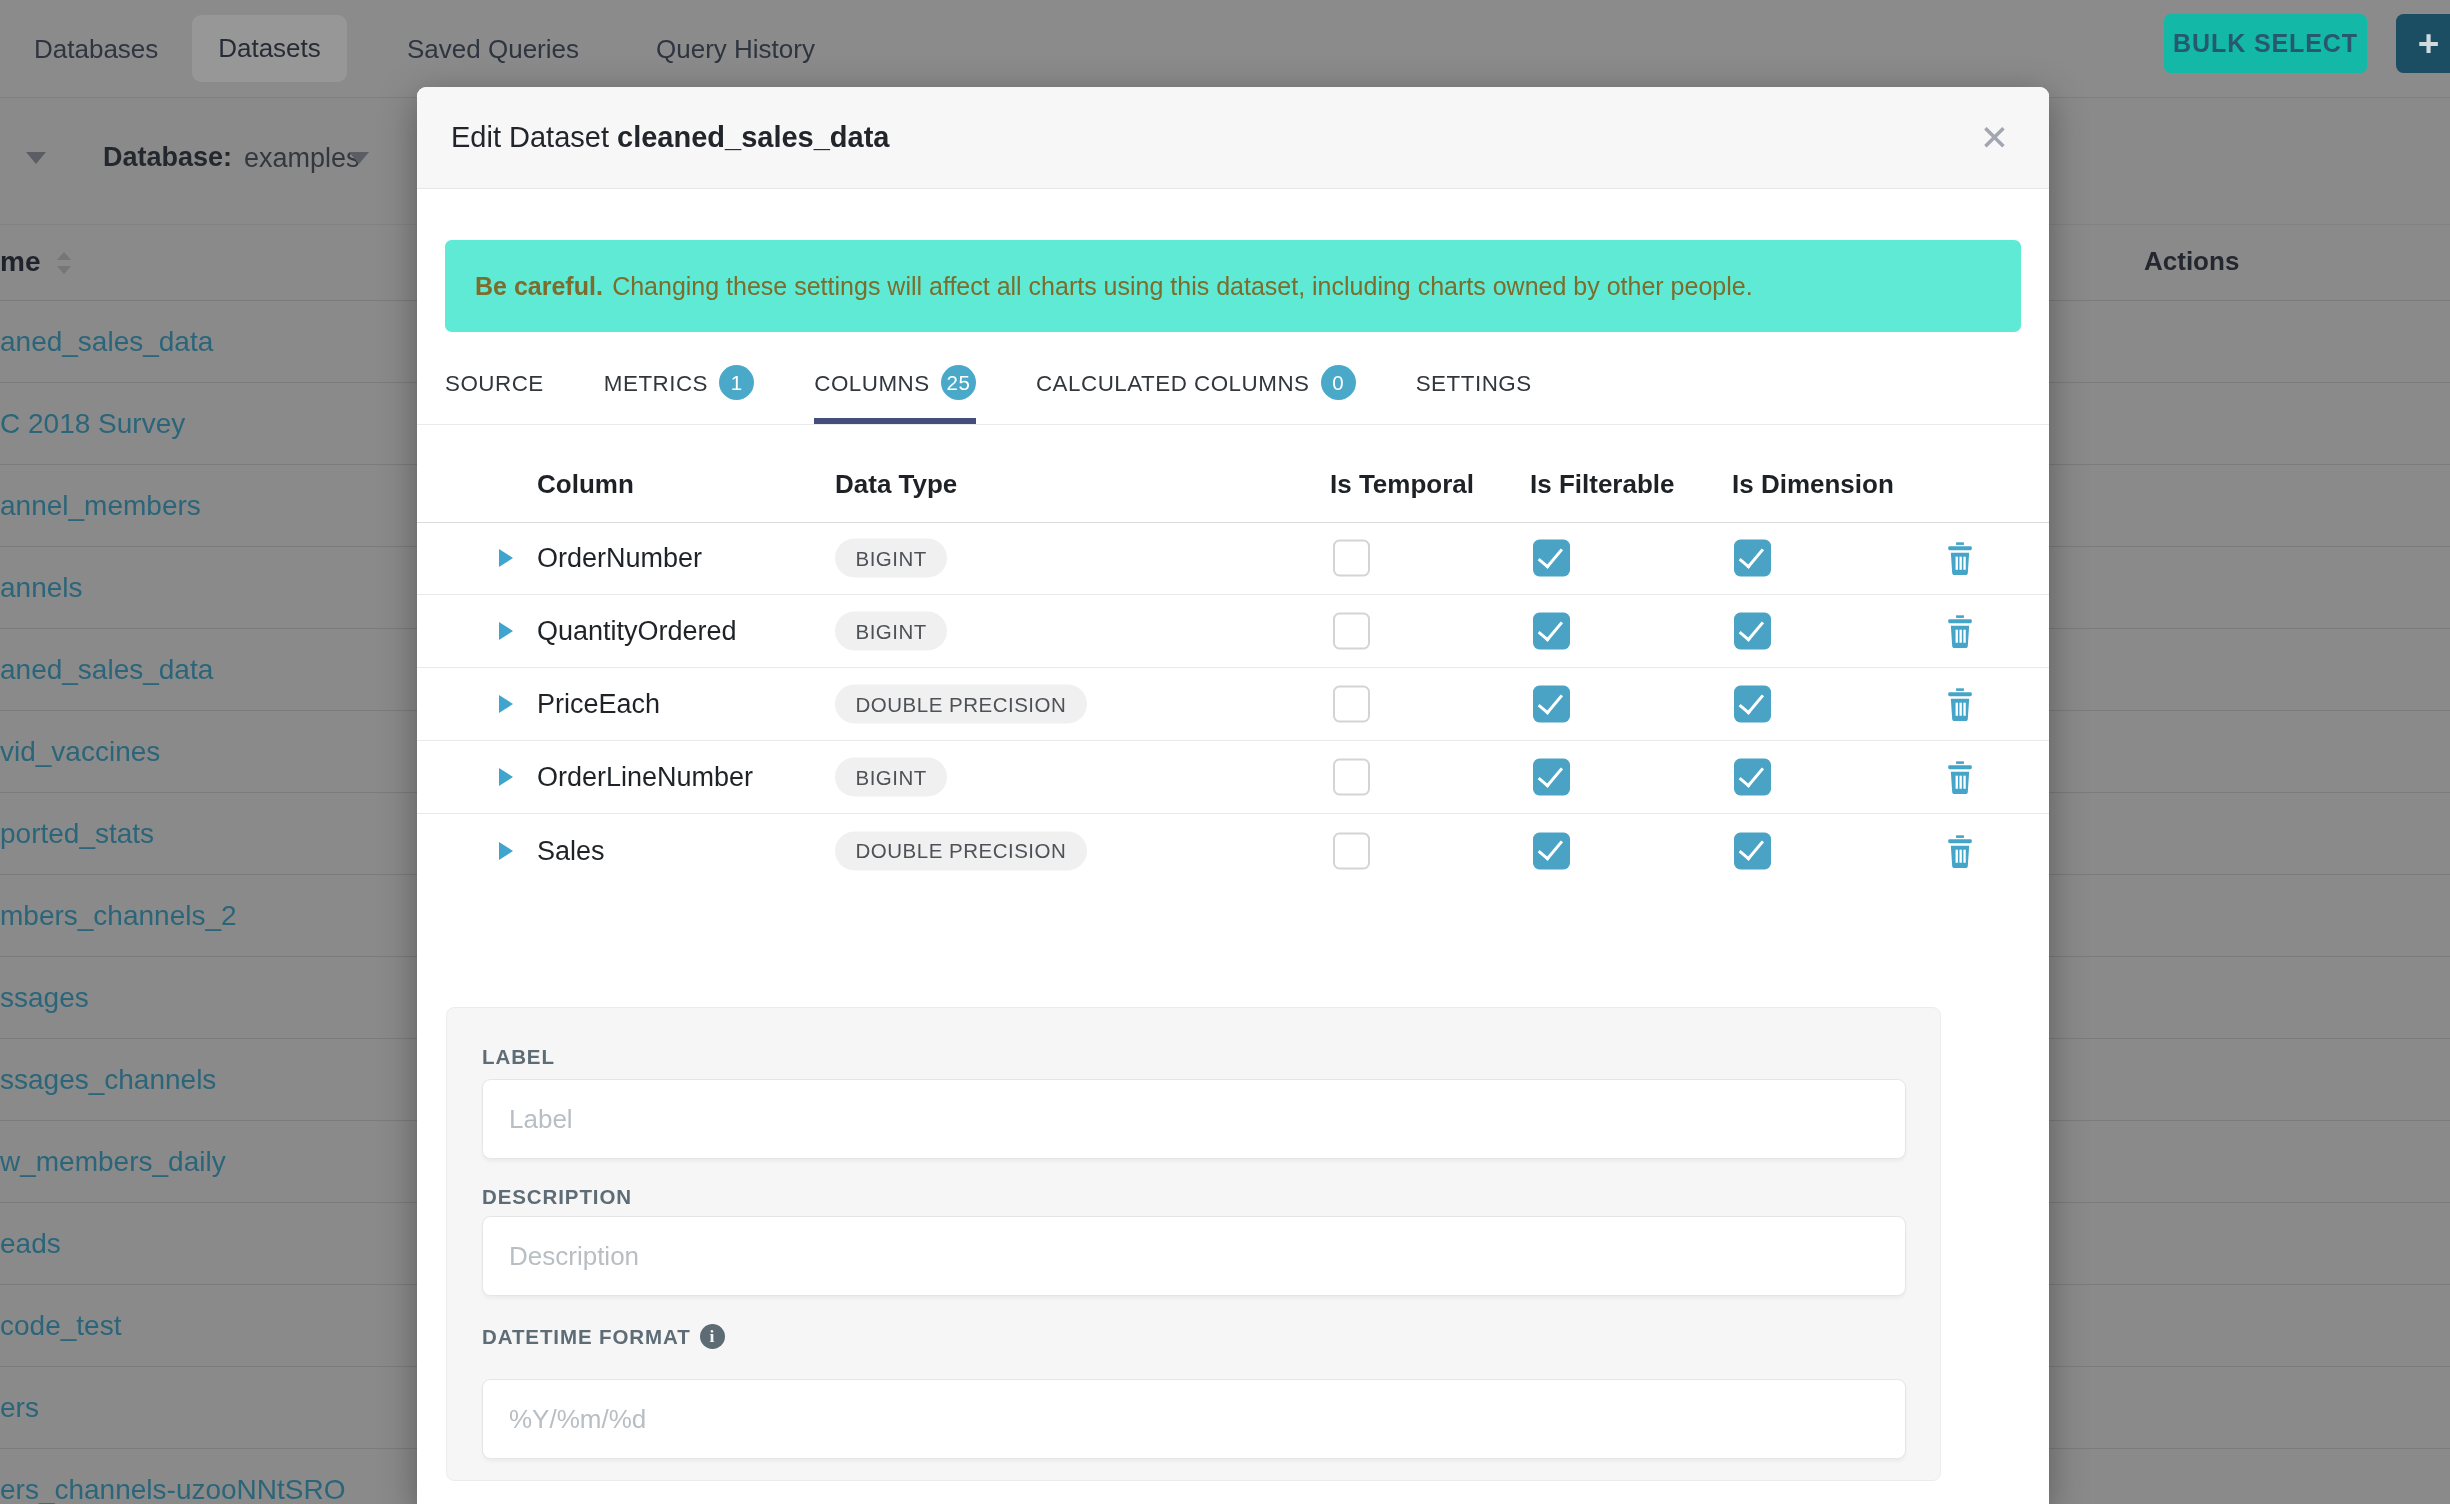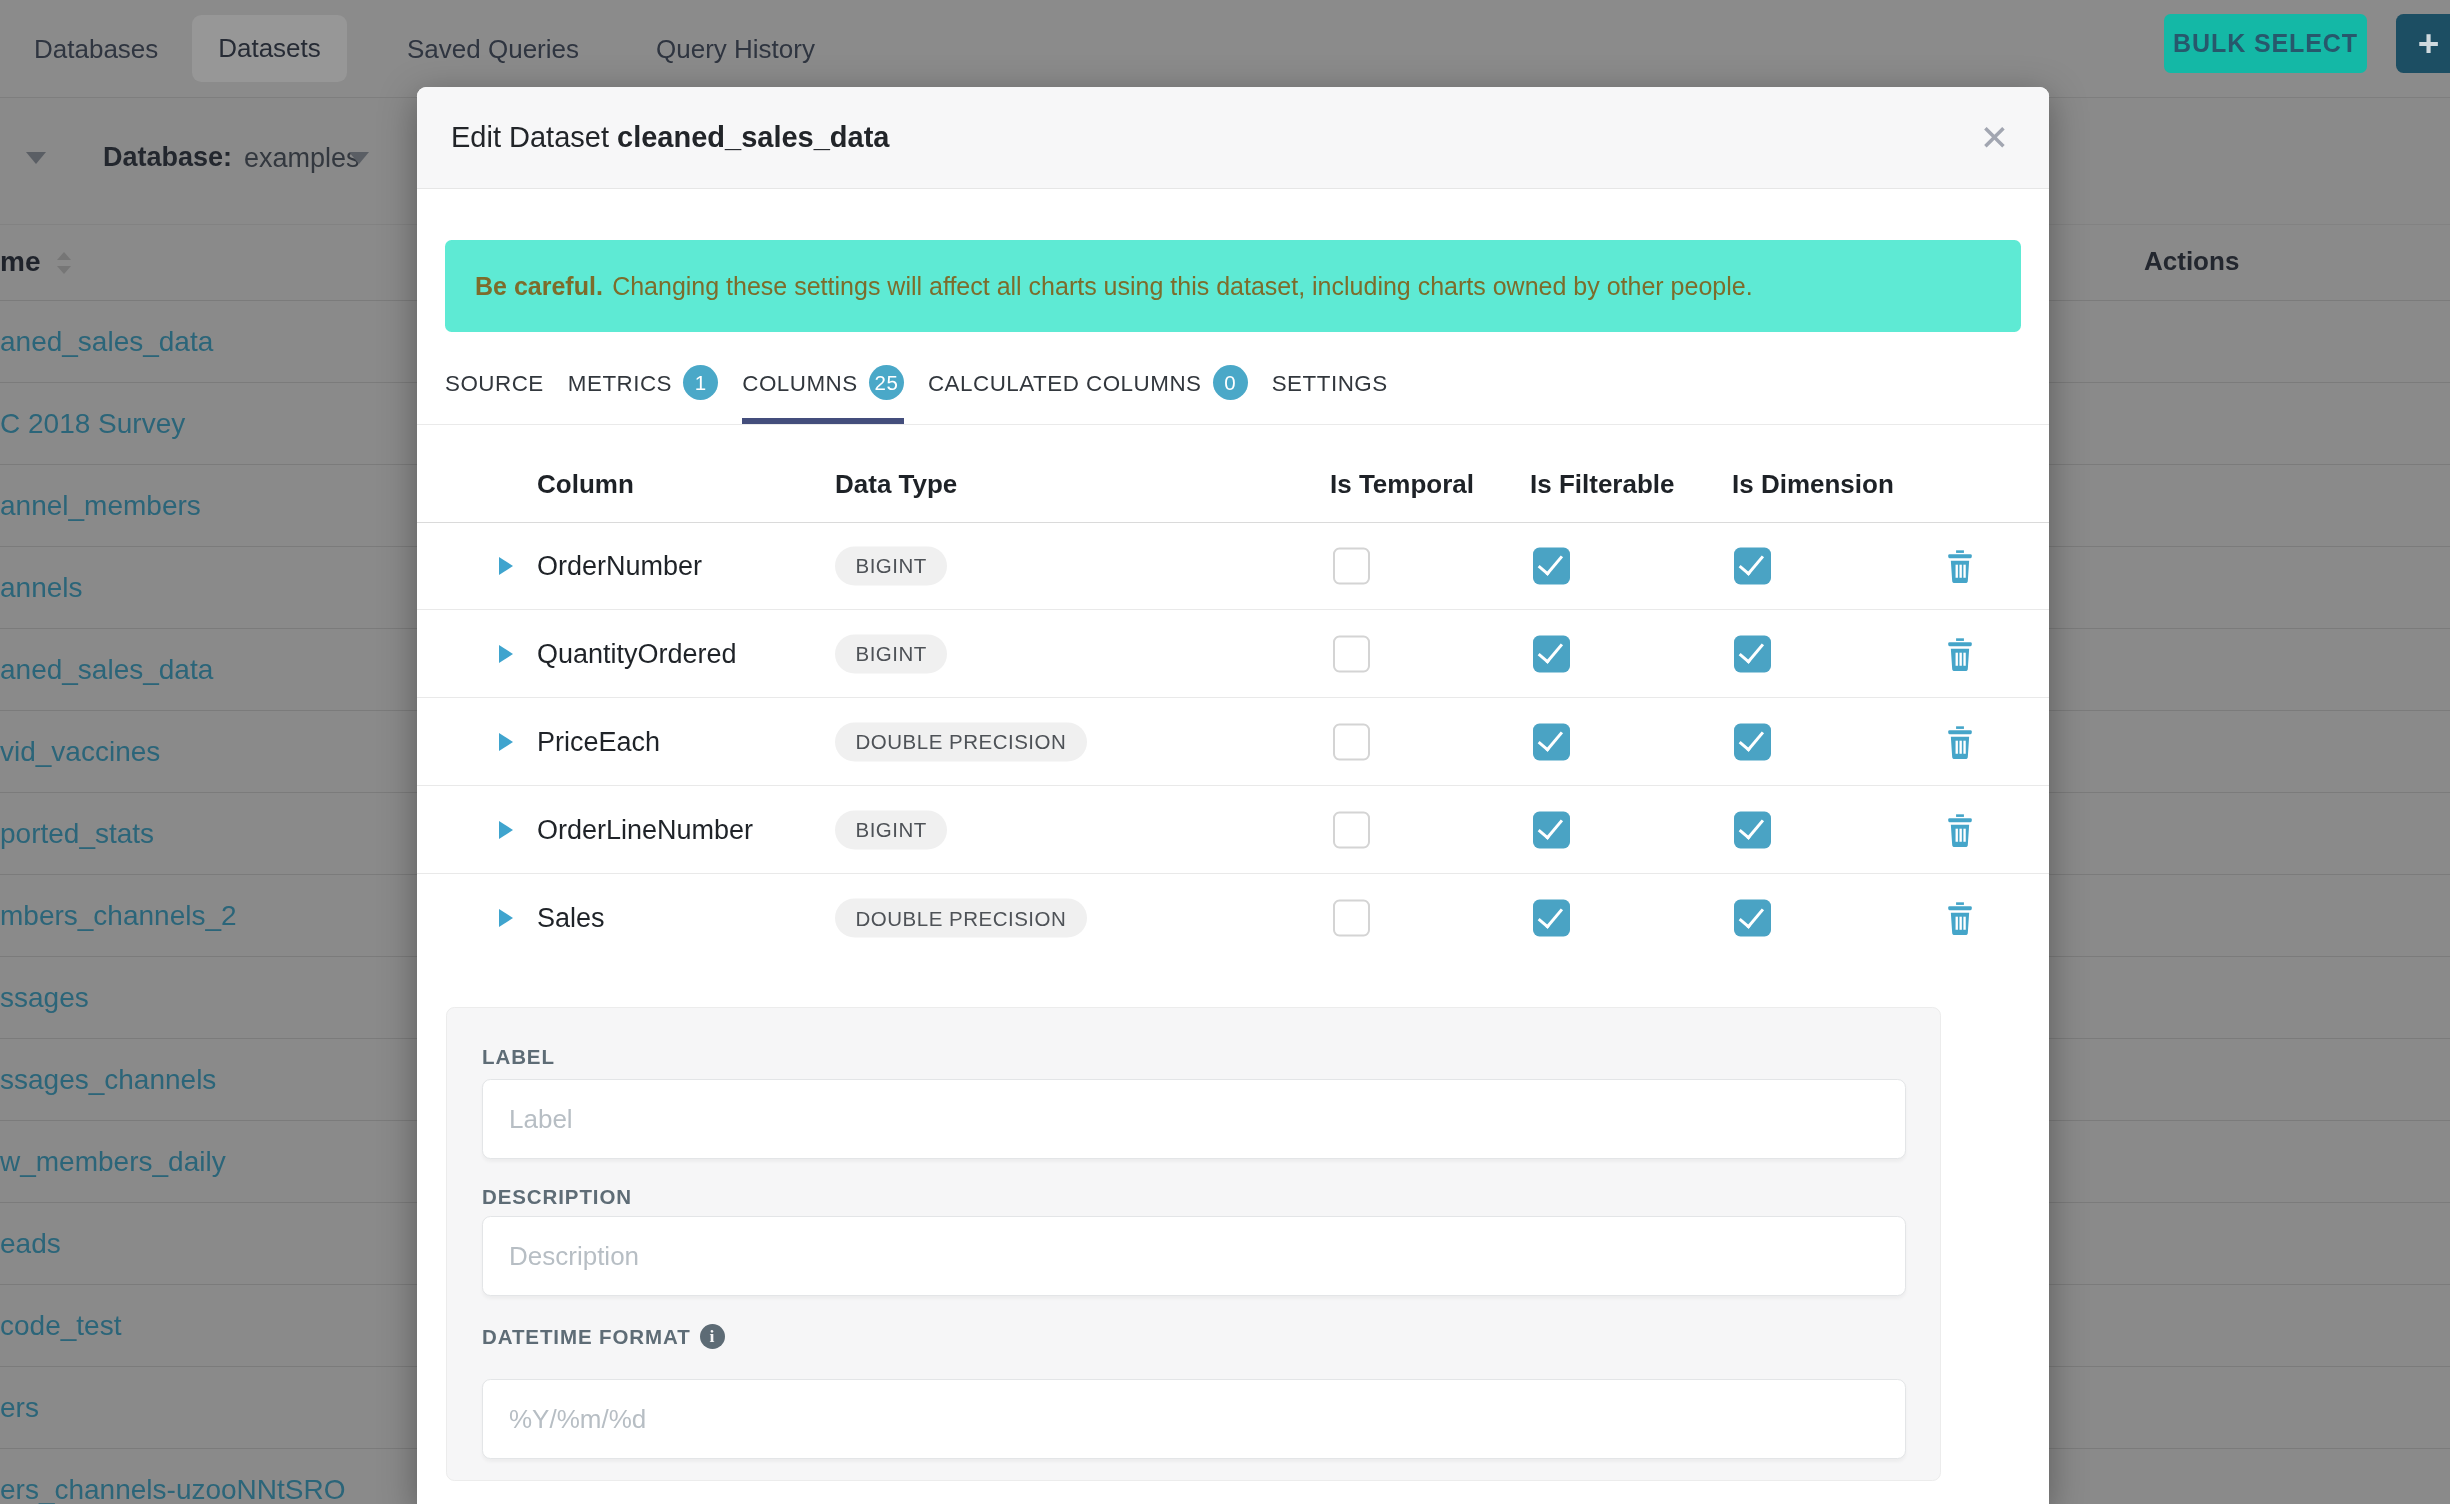--- a/index.html
+++ b/index.html
@@ -61,7 +61,7 @@
   .warn-banner b { font-weight:700; margin-right:9.3px; }
 
   .tabs { position:absolute; left:0; top:268px; width:100%; height:70px;
-    border-bottom:0.9px solid #eaeaea; display:flex; padding-left:28px; gap:24px;text-align:right; }
+    border-bottom:0.9px solid #eaeaea; display:flex; padding-left:28px; gap:60px;text-align:right; }
   .tab { position:relative; display:flex; align-items:flex-start; padding-top:16px;
     font-size:22.4px; letter-spacing:0.5px; color:#32373d; cursor:pointer; }
   .tab .badge { margin-left:11.2px; margin-top:-5.6px; min-width:35px; height:35px; padding:0 5.6px;

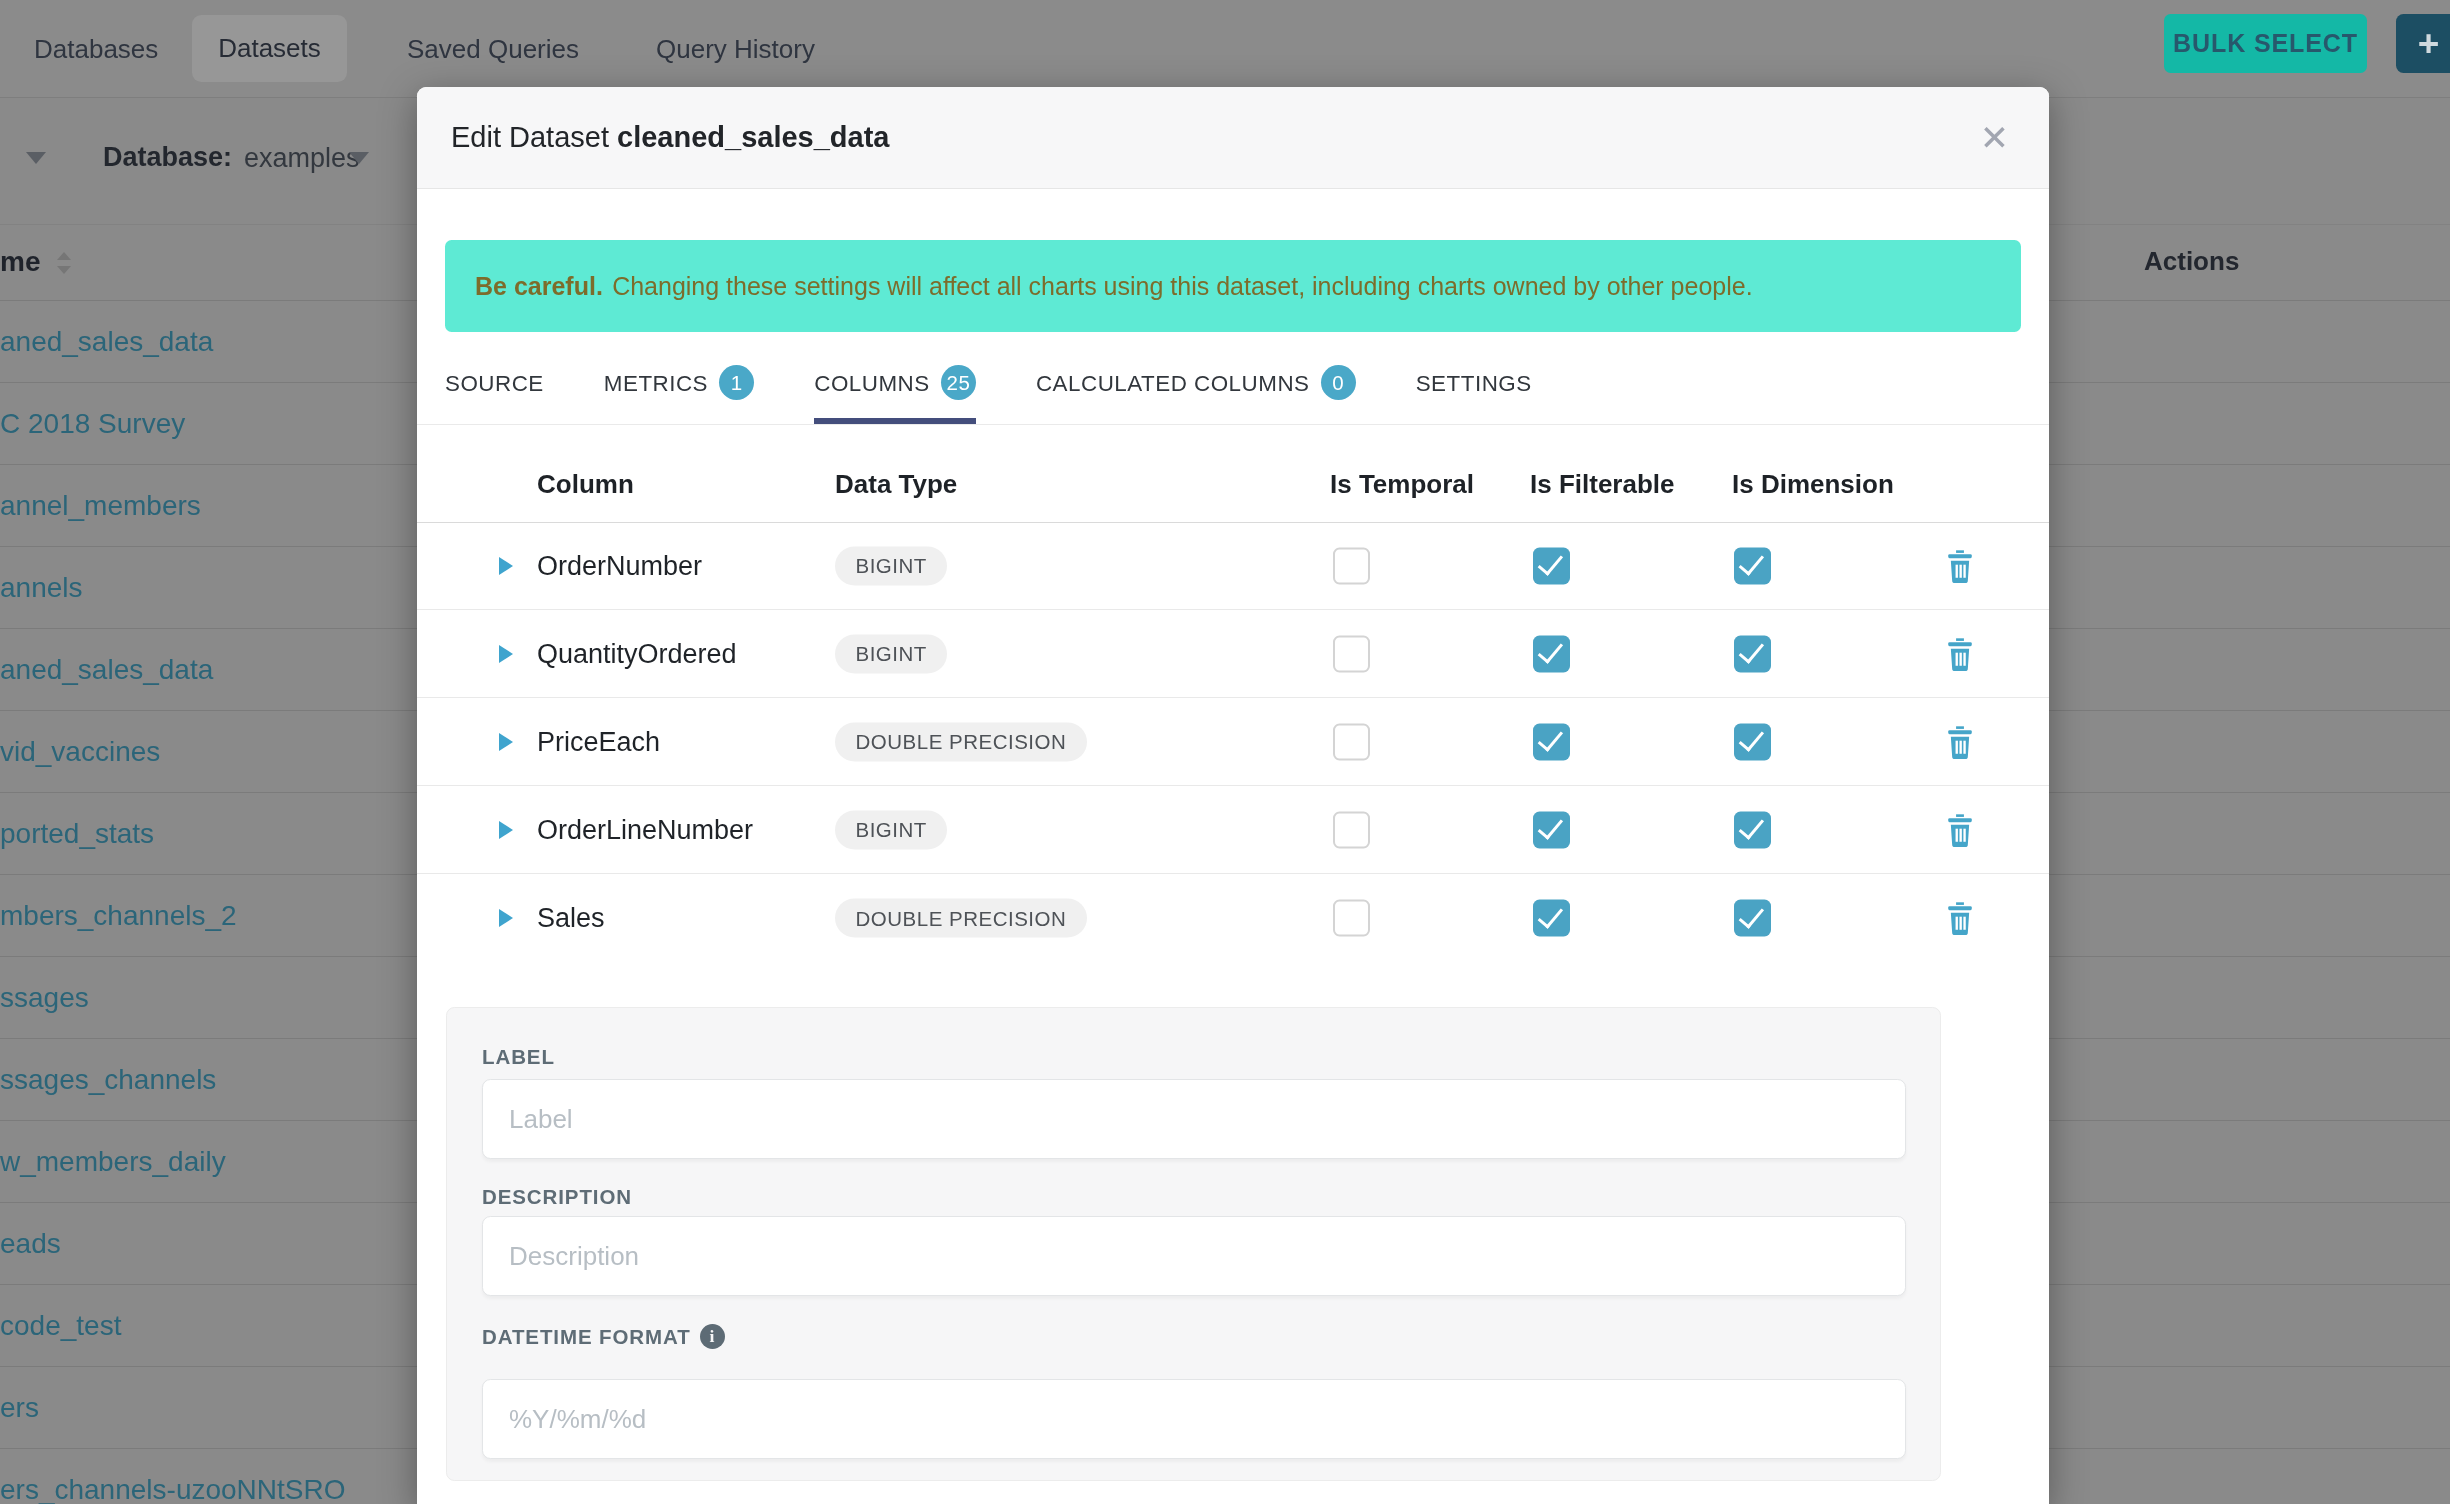--- a/index.html
+++ b/index.html
@@ -77,7 +77,7 @@
   .th-temporal { left:913px; } .th-filterable { left:1113px; } .th-dimension { left:1315px; }
 
   .col-rows { position:absolute; left:0; top:435px; width:100%; }
-  .col-row { position:relative; height:88px; border-bottom:0.9px solid #e9e9e9; }
+  .col-row { position:relative; height:73px; border-bottom:0.9px solid #e9e9e9; }
   .col-row:last-child { border-bottom:none; }
   .caret { position:absolute; left:82px; top:50%; transform:translateY(-50%);
     width:0; height:0; cursor:pointer; }

